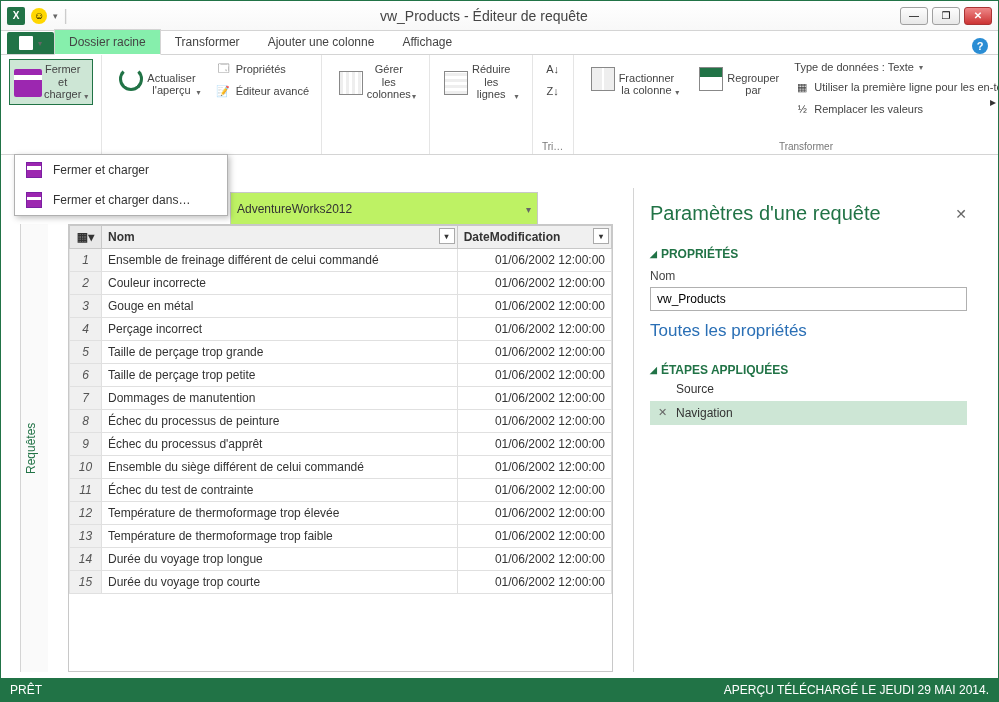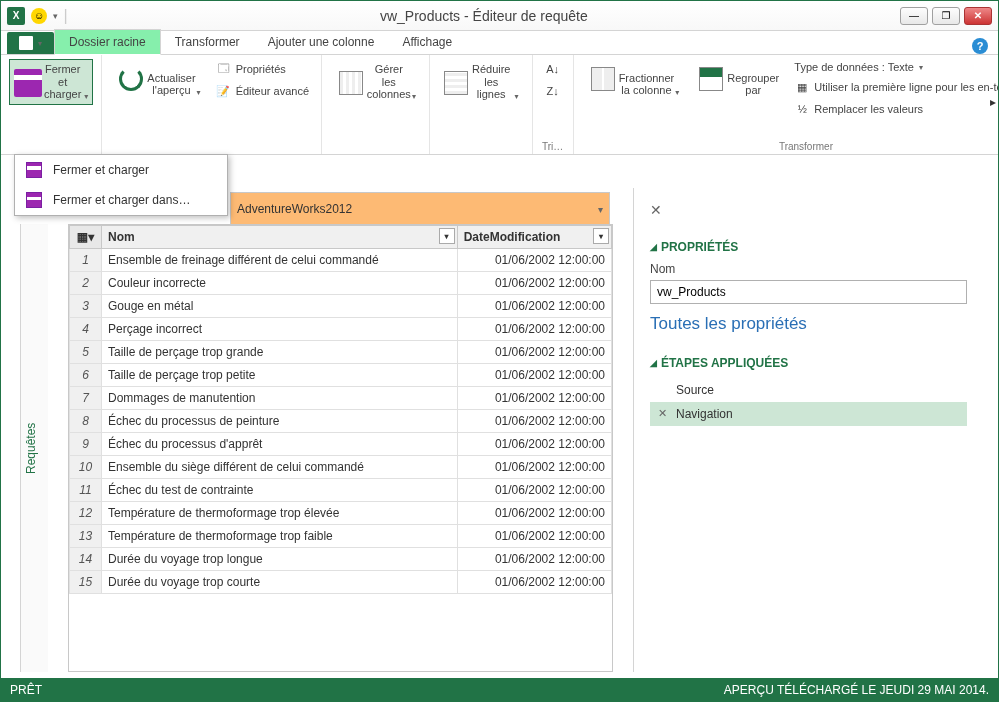--- a/index.html
+++ b/index.html
@@ -38,7 +38,7 @@
 .dropdown-menu .menu-item { display: flex; align-items: center; gap: 10px; padding: 6px 10px; font-size: 12px; color: #333; cursor: pointer; }
 .dropdown-menu .menu-icon { width: 18px; height: 18px; display: flex; align-items: center; justify-content: center; }
 
-.source-bar { position: absolute; left: 230px; top: 192px; width: 380px; height: 24px; border: 1px solid #c8c8c8; display: flex; align-items: center; padding: 16px 6px; font-size: 12px; color: #333; background: #fdba74; }
+.source-bar { position: absolute; left: 230px; top: 192px; width: 308px; height: 24px; border: 1px solid #c8c8c8; display: flex; align-items: center; padding: 16px 6px; font-size: 12px; color: #333; background: #bef264; }
 .source-bar .src-dd { margin-left: auto; font-size: 10px; color: #666; }
 
 .main-area { position: absolute; left: 20px; top: 224px; right: 386px; bottom: 30px; display: flex; }

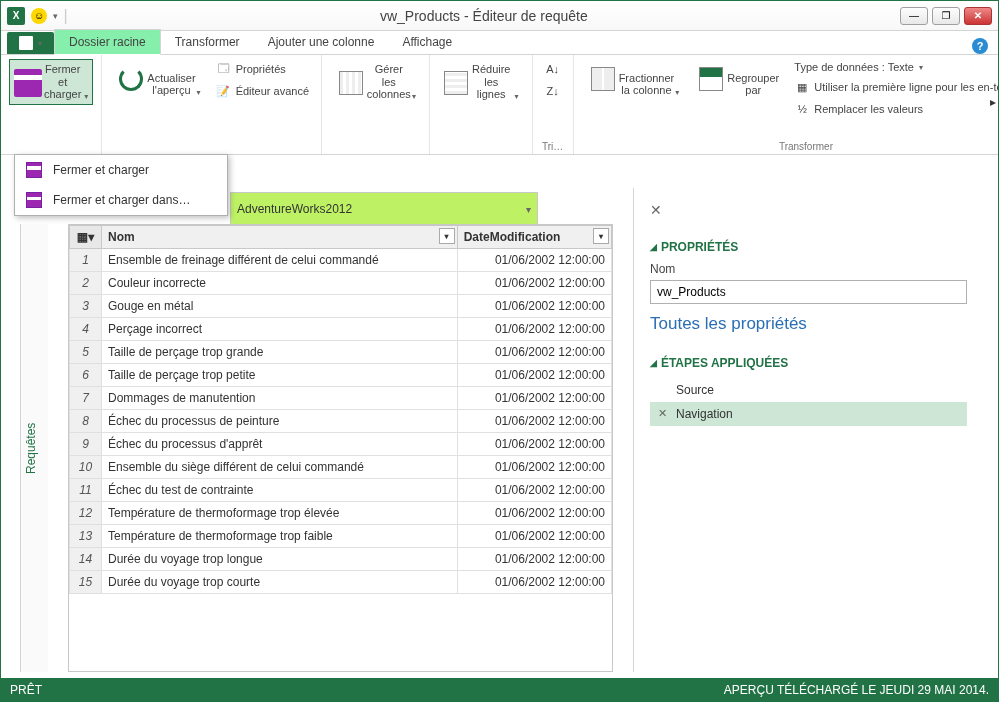--- a/index.html
+++ b/index.html
@@ -351,6 +351,7 @@
 
 <div class="right-panel">
   <div class="panel-title">
+    <span>Paramètres d'une requête</span>
     <span class="panel-close">✕</span>
   </div>
   <div class="section-head">

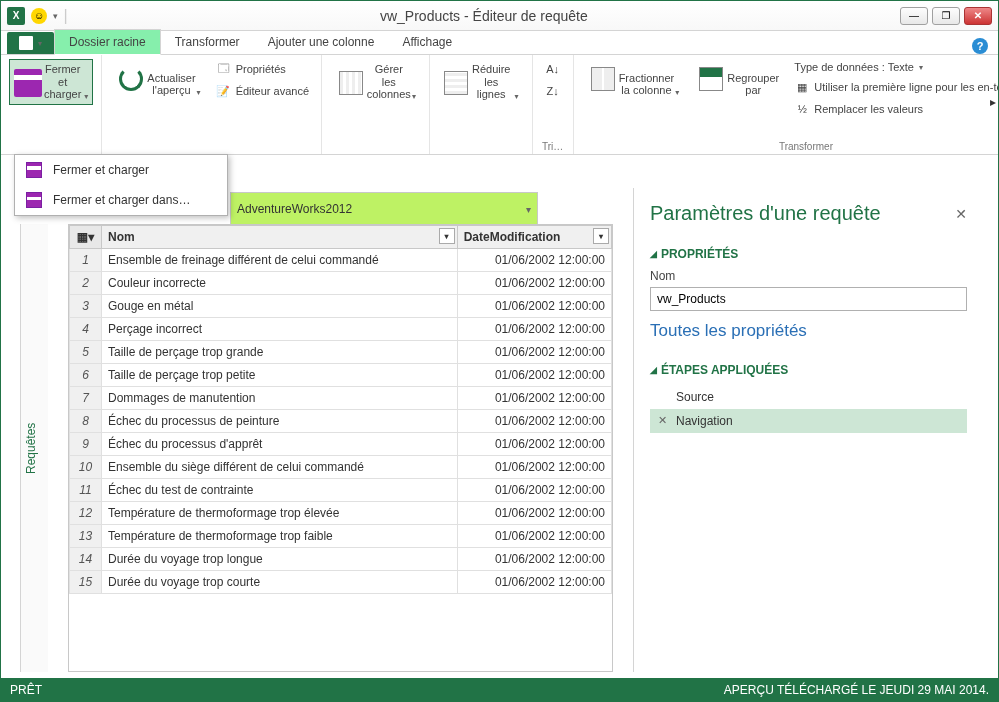--- a/index.html
+++ b/index.html
@@ -60,7 +60,7 @@
 .right-panel .field-label { font-size: 12px; color: #444; margin-top: 8px; }
 .right-panel .text-input { width: 100%; border: 1px solid #b0b0b0; padding: 4px 6px; font-size: 12px; margin-top: 4px; }
 .right-panel .link { color: #2a6fb5; font-size: 17px; margin-top: 10px; display: inline-block; cursor: pointer; }
-.steps-list { border: none; margin-top: 8px; }
+.steps-list { border: none; margin-top: 0; }
 .steps-list .step { font-size: 12px; padding: 5px 8px 5px 26px; color: #333; cursor: pointer; position: relative; }
 .steps-list .step.selected { background: #cde6d5; }
 .steps-list .step .step-x { position: absolute; left: 8px; top: 5px; font-size: 11px; color: #666; }

